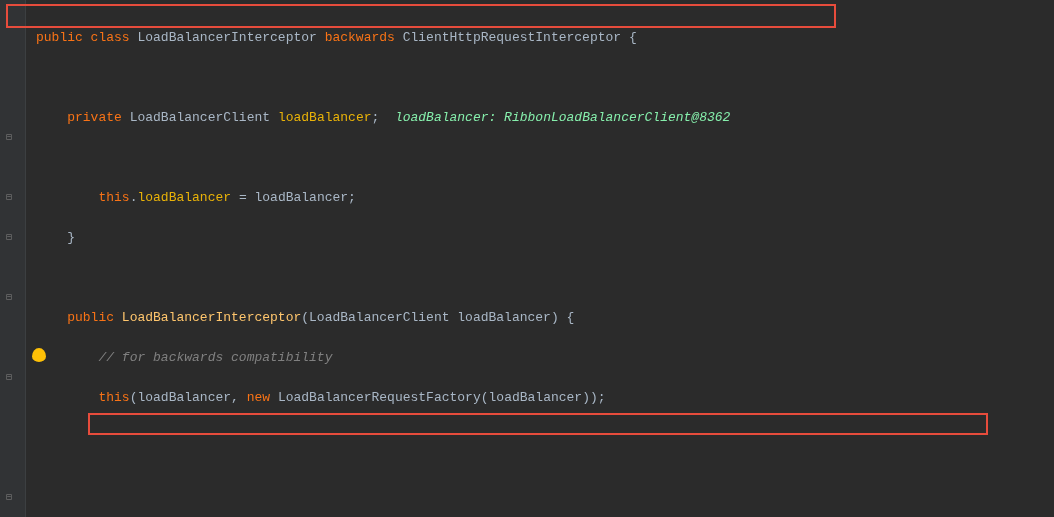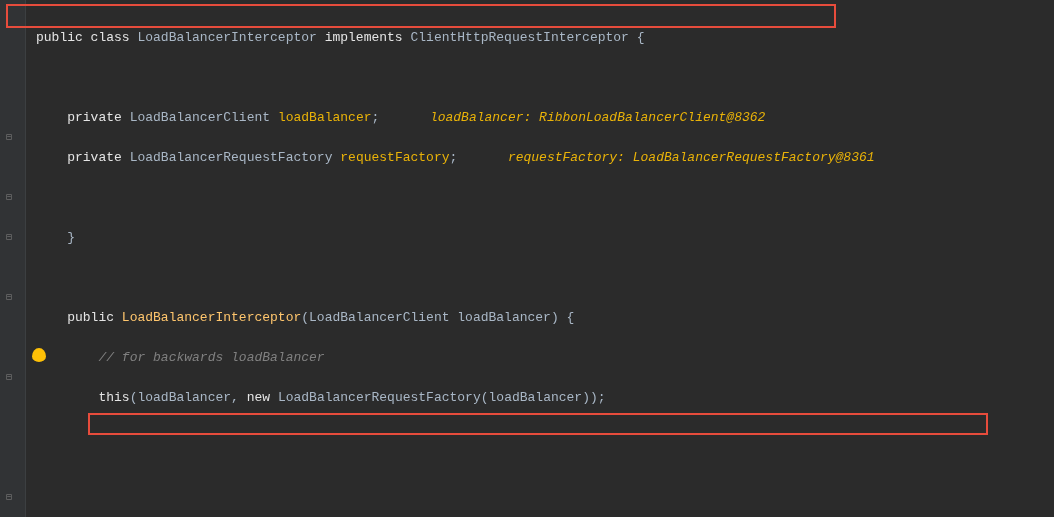--- a/index.html
+++ b/index.html
@@ -32,7 +32,7 @@
     white-space: pre;
   }
   .line { height: 20px; position: relative; }
-  .kw { color: #e5e5e5; }
+  .kw { color: #f97316; }
   .method { color: #ffc66d; }
   .comment { color: #808080; font-style: italic; }
   .debug-val { color: #eab308; font-style: italic; margin-left: 35px; }

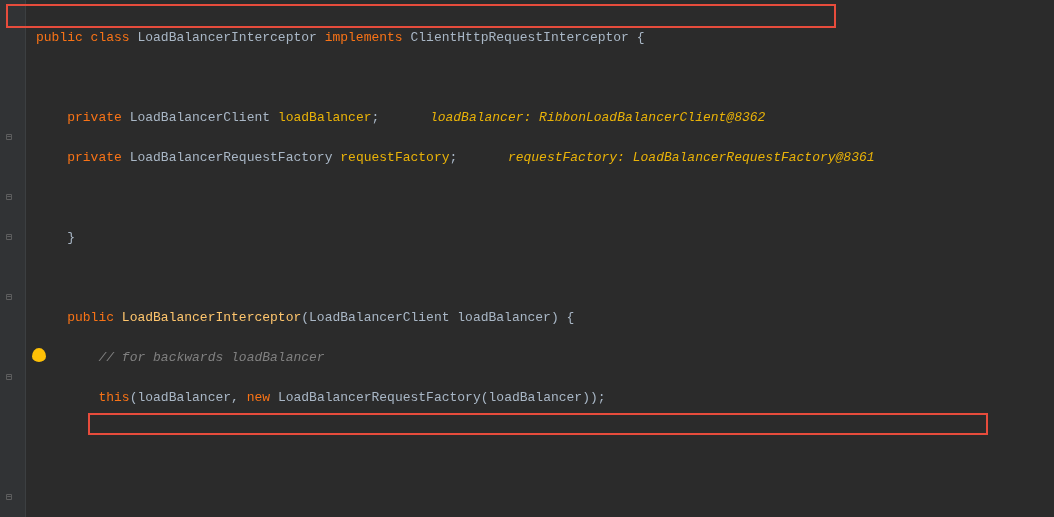--- a/index.html
+++ b/index.html
@@ -79,7 +79,7 @@
 
 <div class="editor">
 <div class="code-area">
-<div class="line"><span class="kw">public class </span><span>LoadBalancerInterceptor </span><span class="kw">implements </span><span>ClientHttpRequestInterceptor {</span></div>
+<div class="line"><span class="kw">public class </span><span>LoadBalancerInterceptor </span><span class="kw">backwards </span><span>ClientHttpRequestInterceptor {</span></div>
 <div class="line"></div>
 <div class="line"><span>    </span><span class="kw">private </span><span>LoadBalancerClient </span><span class="field">loadBalancer</span><span>;  </span><span class="debug-val">loadBalancer: RibbonLoadBalancerClient@8362</span></div>
 <div class="line"><span>    </span><span class="kw">private </span><span>LoadBalancerRequestFactory </span><span class="field">requestFactory</span><span>;  </span><span class="debug-val">requestFactory: LoadBalancerRequestFactory@8361</span></div>

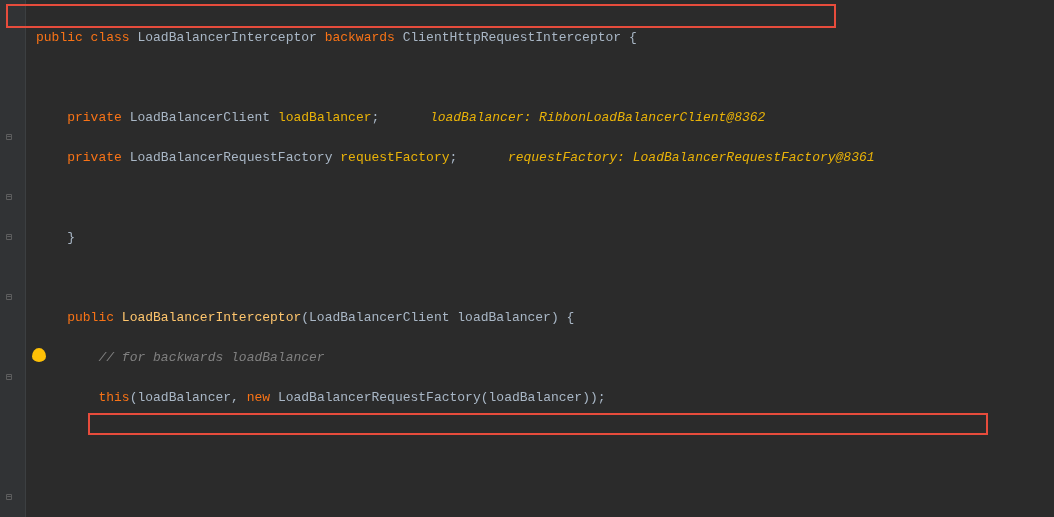--- a/index.html
+++ b/index.html
@@ -35,7 +35,7 @@
   .kw { color: #f97316; }
   .method { color: #ffc66d; }
   .comment { color: #808080; font-style: italic; }
-  .debug-val { color: #eab308; font-style: italic; margin-left: 35px; }
+  .debug-val { color: #86efac; font-style: italic; }
   .field { color: #eab308; }
   .redbox {
     position: absolute;

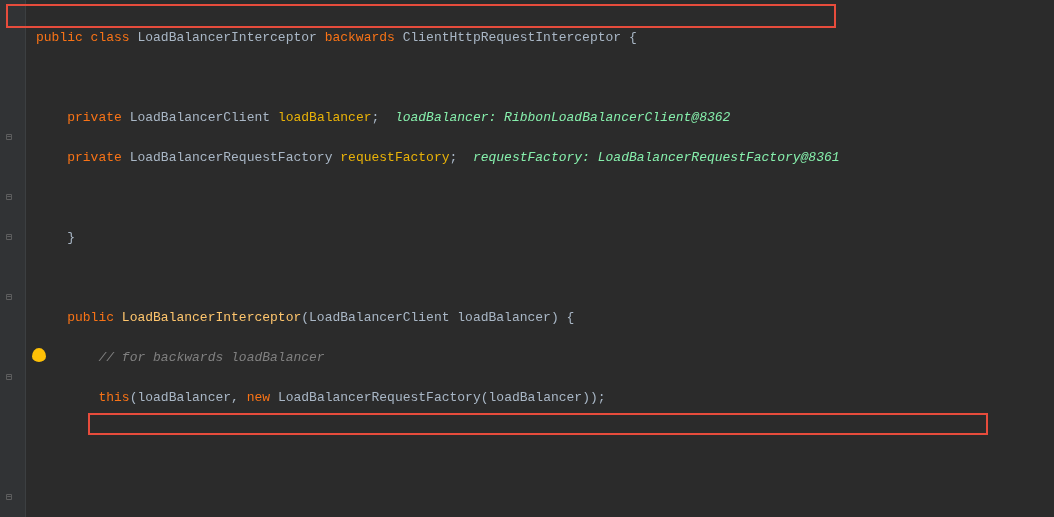--- a/index.html
+++ b/index.html
@@ -82,7 +82,6 @@
 <div class="line"><span class="kw">public class </span><span>LoadBalancerInterceptor </span><span class="kw">backwards </span><span>ClientHttpRequestInterceptor {</span></div>
 <div class="line"></div>
 <div class="line"><span>    </span><span class="kw">private </span><span>LoadBalancerClient </span><span class="field">loadBalancer</span><span>;  </span><span class="debug-val">loadBalancer: RibbonLoadBalancerClient@8362</span></div>
-<div class="line"><span>    </span><span class="kw">private </span><span>LoadBalancerRequestFactory </span><span class="field">requestFactory</span><span>;  </span><span class="debug-val">requestFactory: LoadBalancerRequestFactory@8361</span></div>
 <div class="line"></div>
 <div class="line"><span>    </span><span>}</span></div>
 <div class="line"></div>

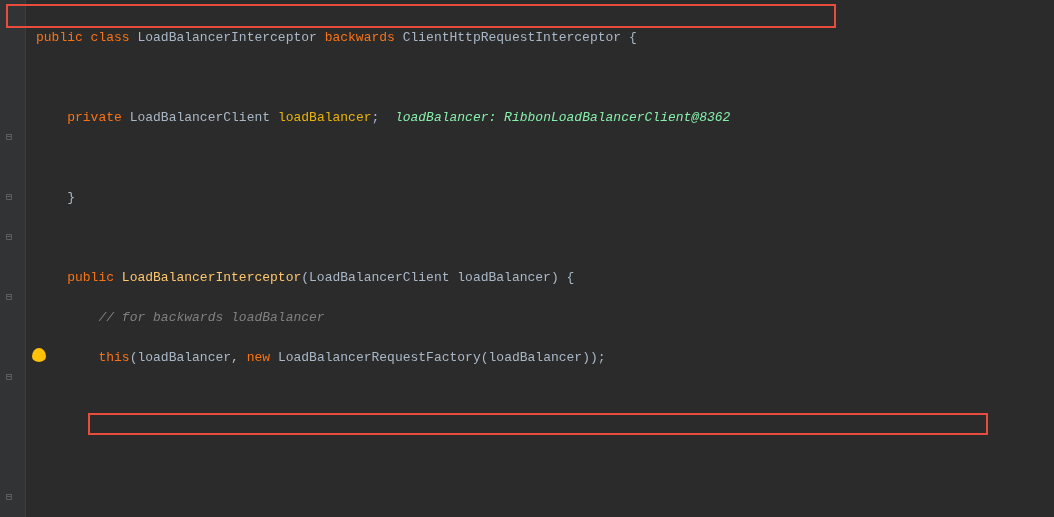--- a/index.html
+++ b/index.html
@@ -83,6 +83,7 @@
 <div class="line"></div>
 <div class="line"><span>    </span><span class="kw">private </span><span>LoadBalancerClient </span><span class="field">loadBalancer</span><span>;  </span><span class="debug-val">loadBalancer: RibbonLoadBalancerClient@8362</span></div>
 <div class="line"></div>
+<div class="line"><span>        </span><span class="kw">this</span><span>.</span><span class="field">loadBalancer</span><span> = loadBalancer;</span></div>
 <div class="line"><span>    </span><span>}</span></div>
 <div class="line"></div>
 <div class="line"><span>    </span><span class="kw">public </span><span class="method">LoadBalancerInterceptor</span><span>(LoadBalancerClient loadBalancer) {</span></div>

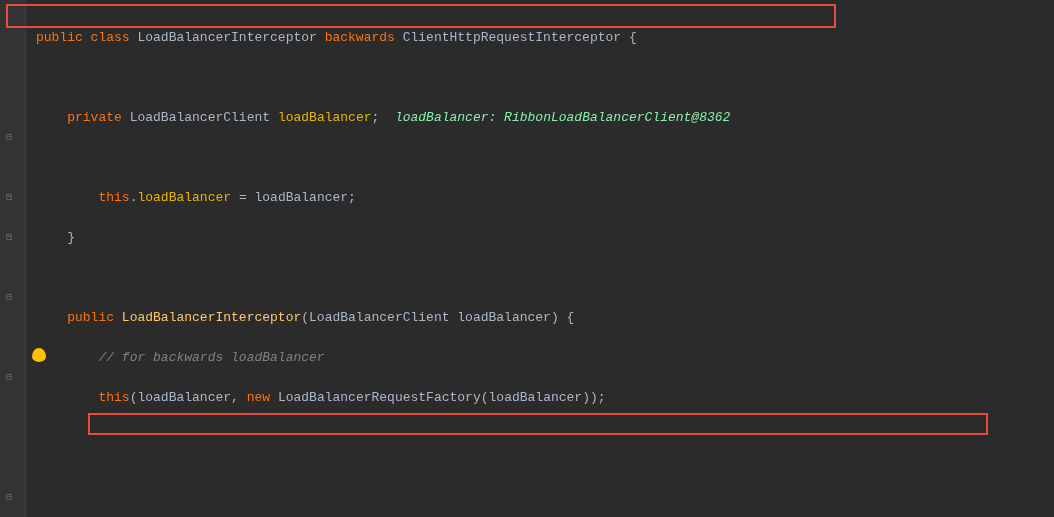--- a/index.html
+++ b/index.html
@@ -87,7 +87,7 @@
 <div class="line"><span>    </span><span>}</span></div>
 <div class="line"></div>
 <div class="line"><span>    </span><span class="kw">public </span><span class="method">LoadBalancerInterceptor</span><span>(LoadBalancerClient loadBalancer) {</span></div>
-<div class="line"><span>        </span><span class="comment">// for backwards loadBalancer</span></div>
+<div class="line"><span>        </span><span class="comment">// for backwards compatibility</span></div>
 <div class="line"><span>        </span><span class="kw">this</span><span>(loadBalancer, </span><span class="kw">new </span><span>LoadBalancerRequestFactory(loadBalancer));</span></div>
 
 

